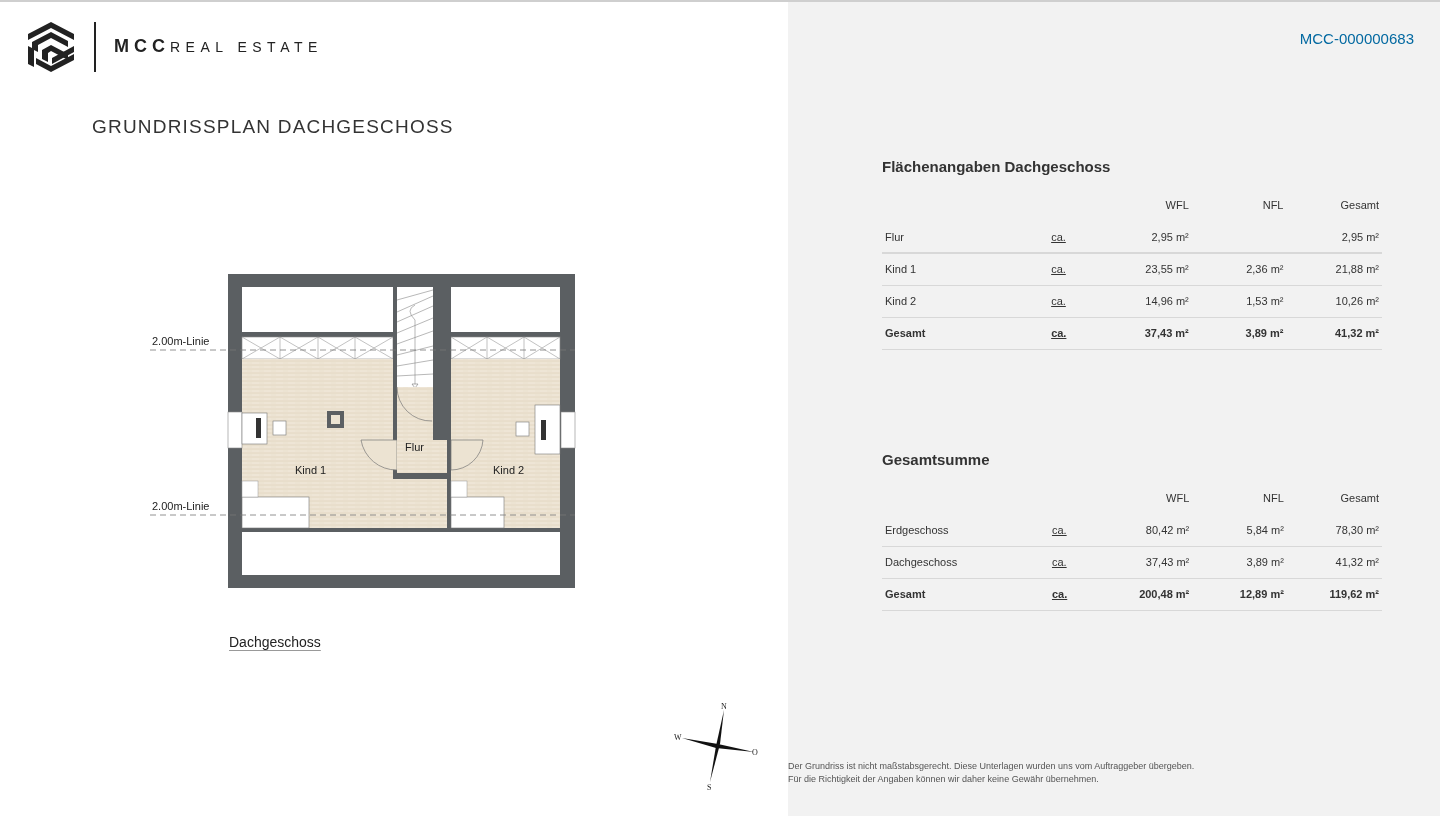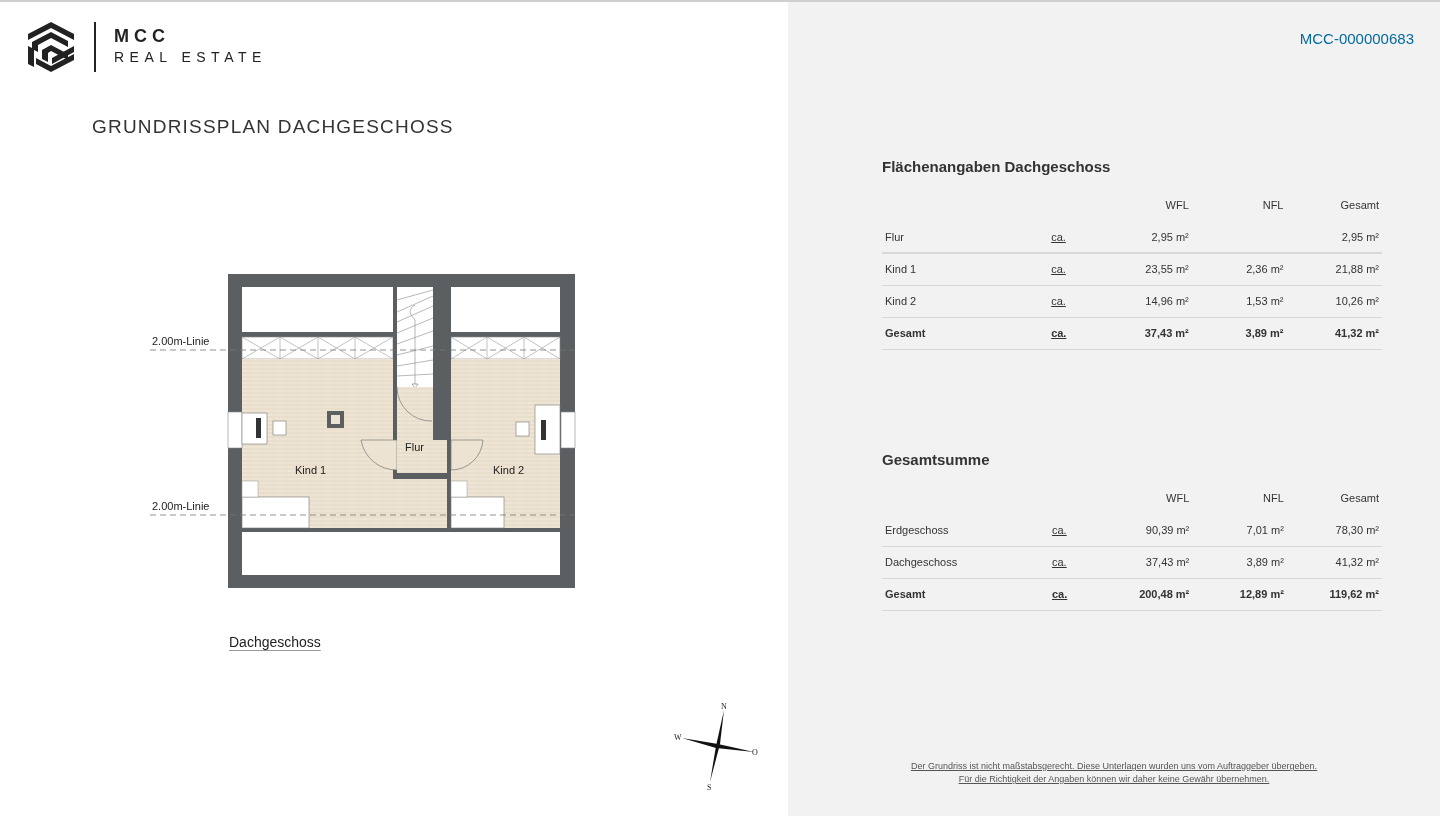--- a/index.html
+++ b/index.html
@@ -13,7 +13,7 @@
   .logo { position: absolute; left: 28px; top: 20px; display: flex; align-items: center; }
   .logo-mark { width: 46px; height: 50px; }
   .logo-sep { width: 2px; height: 50px; background: #222; margin-left: 20px; margin-right: 18px; }
-  .logo-text { display: flex; flex-direction: column; color: #222; }
+  .logo-text { display: flex; flex-direction: row; color: #222; text-align: center; }
   .logo-text .l1 { font-size: 18px; letter-spacing: 5px; font-weight: bold; line-height: 20px; }
   .logo-text .l2 { font-size: 14px; letter-spacing: 5.5px; line-height: 22px; }
 

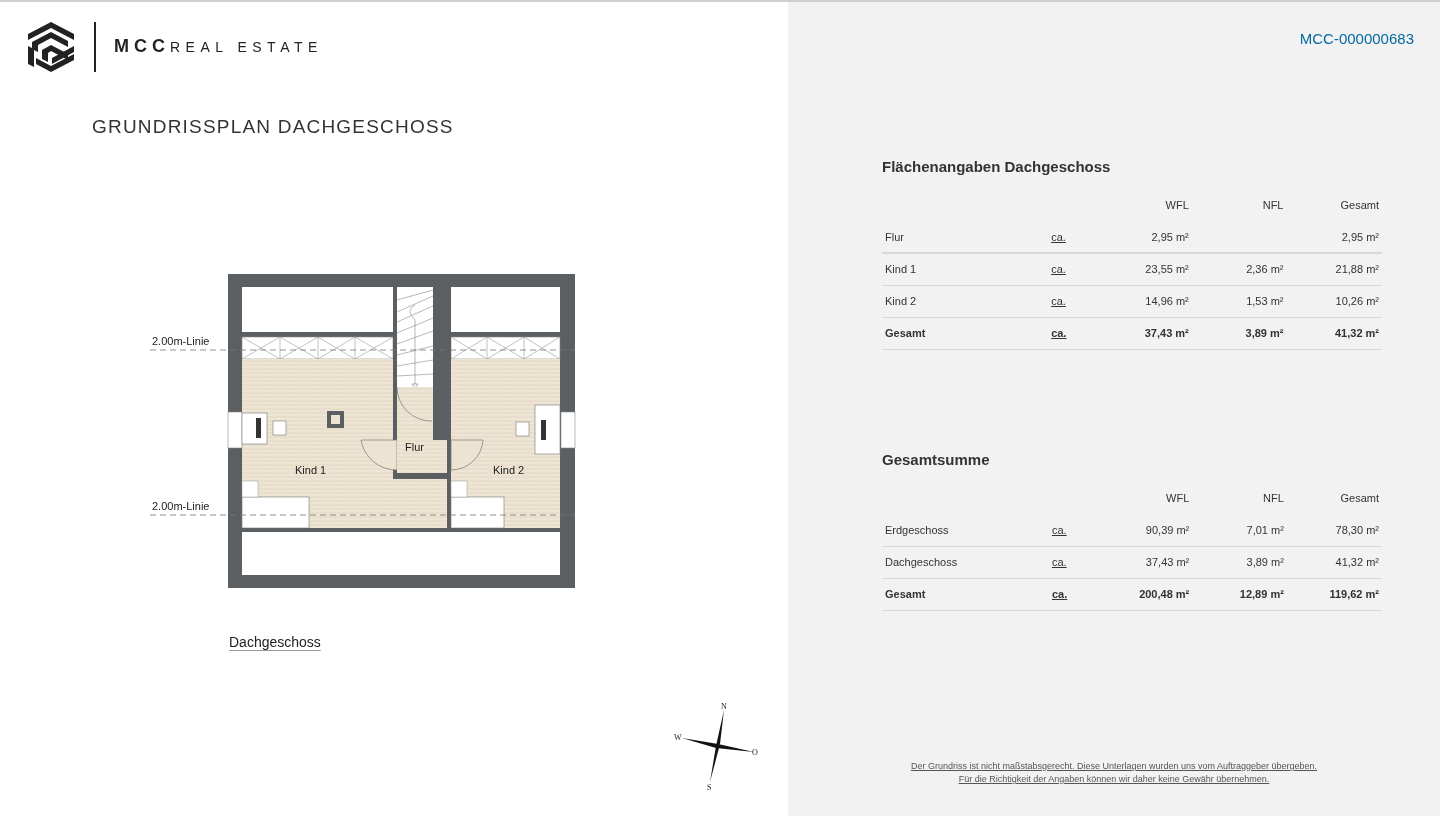--- a/index.html
+++ b/index.html
@@ -264,7 +264,7 @@
     <tr>
       <td class="name">Erdgeschoss</td>
       <td class="ca">ca.</td>
-      <td class="num">90,39 m²</td>
+      <td class="num">80,42 m²</td>
       <td class="num">7,01 m²</td>
       <td class="num">78,30 m²</td>
     </tr>

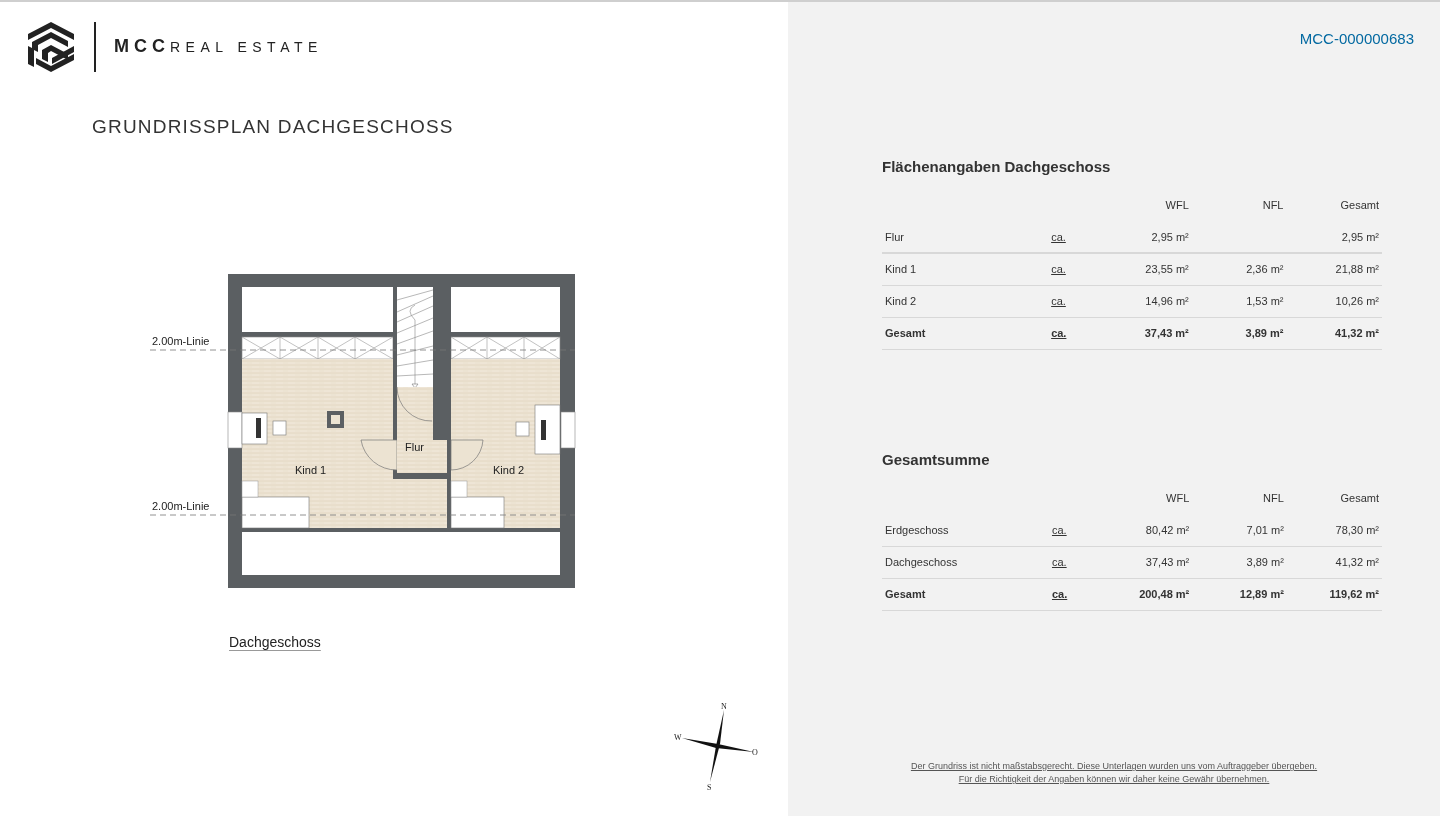--- a/index.html
+++ b/index.html
@@ -265,7 +265,7 @@
       <td class="name">Erdgeschoss</td>
       <td class="ca">ca.</td>
       <td class="num">80,42 m²</td>
-      <td class="num">7,01 m²</td>
+      <td class="num">5,84 m²</td>
       <td class="num">78,30 m²</td>
     </tr>
     <tr>

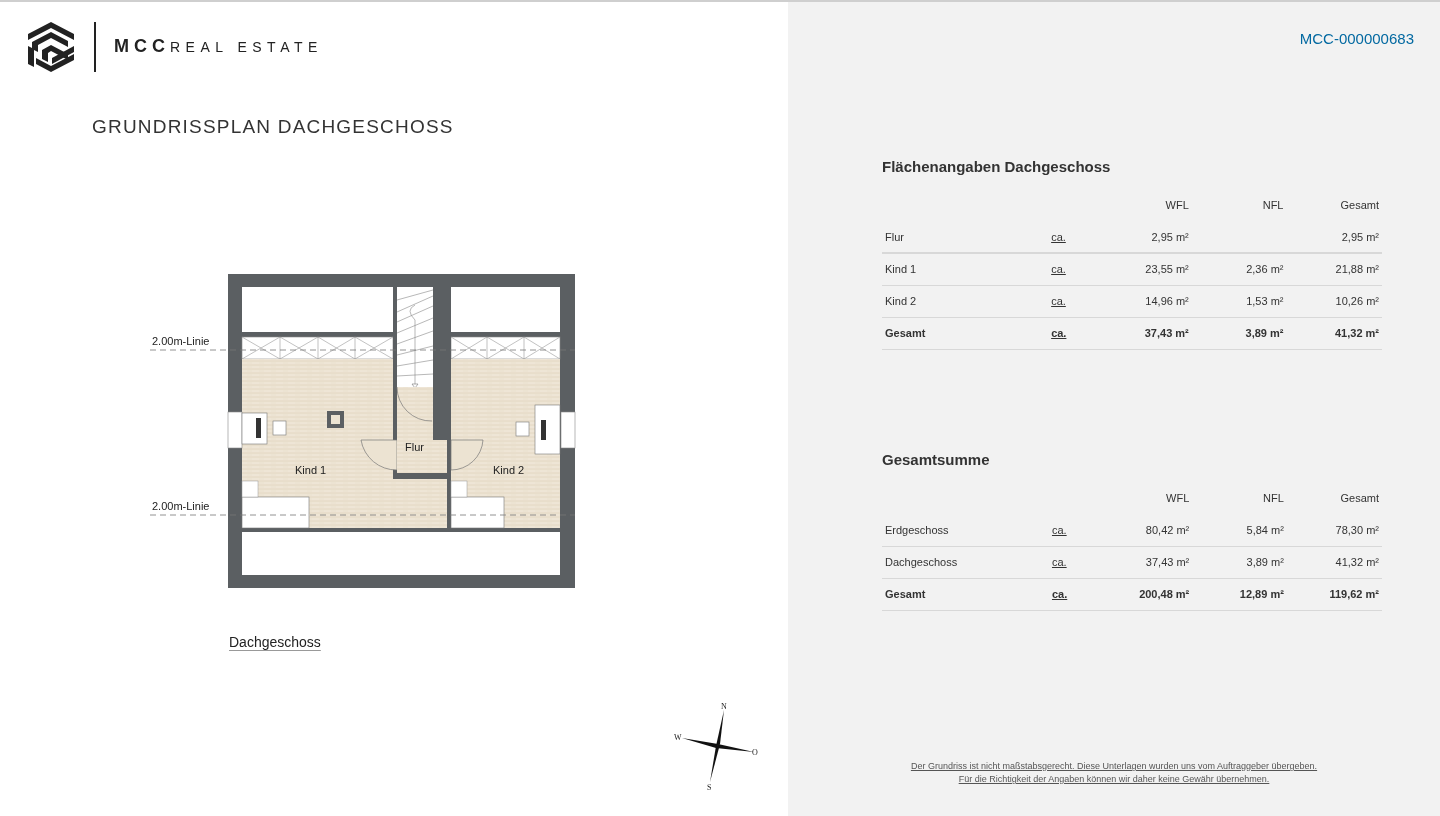--- a/index.html
+++ b/index.html
@@ -39,7 +39,7 @@
   tr.total td { font-weight: bold; }
   col.c1 { width: 172px; } col.c2 { width: 40px; } col.c3 { width: 108px; } col.c4 { width: 98px; } col.c5 { width: 98px; }
 
-  .disclaimer { position: absolute; left: 788px; width: 652px; top: 760px; text-align: center; font-size: 9px; color: #555; line-height: 13px; text-decoration: underline; }
+  .disclaimer { position: absolute; left: 788px; width: 652px; top: 760px; font-size: 9px; color: #555; line-height: 13px; }
 </style>
 </head>
 <body>

